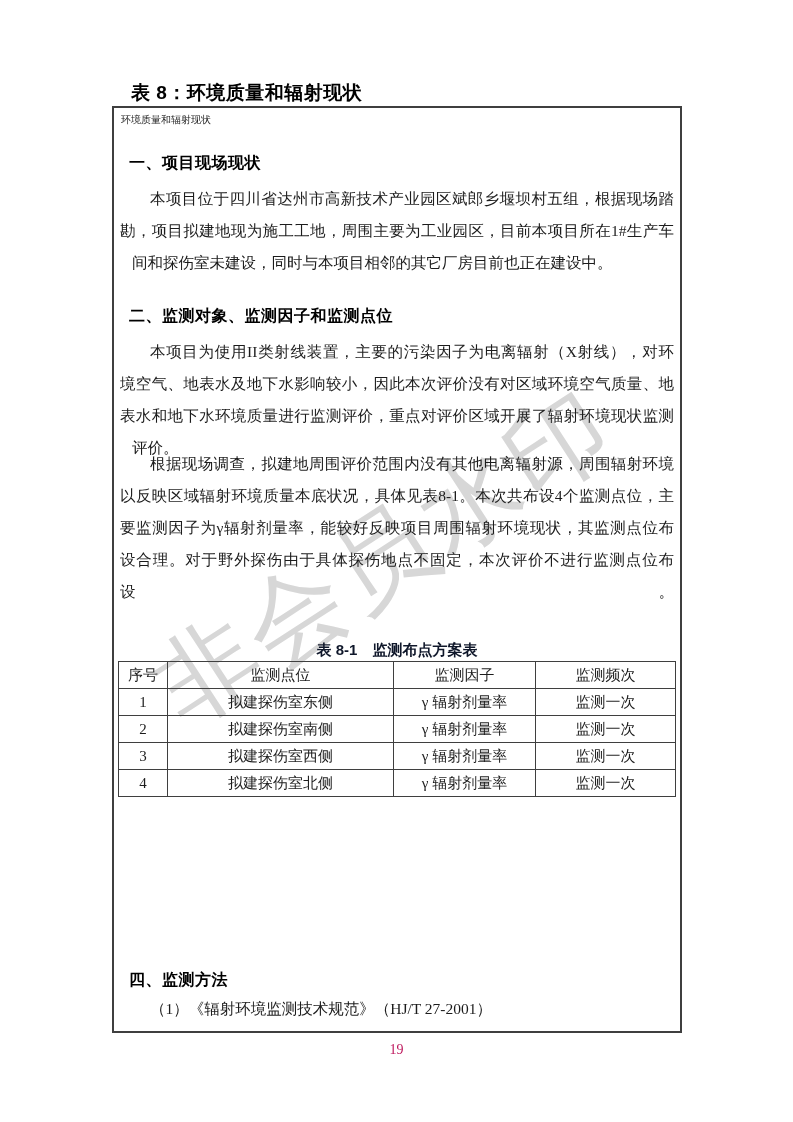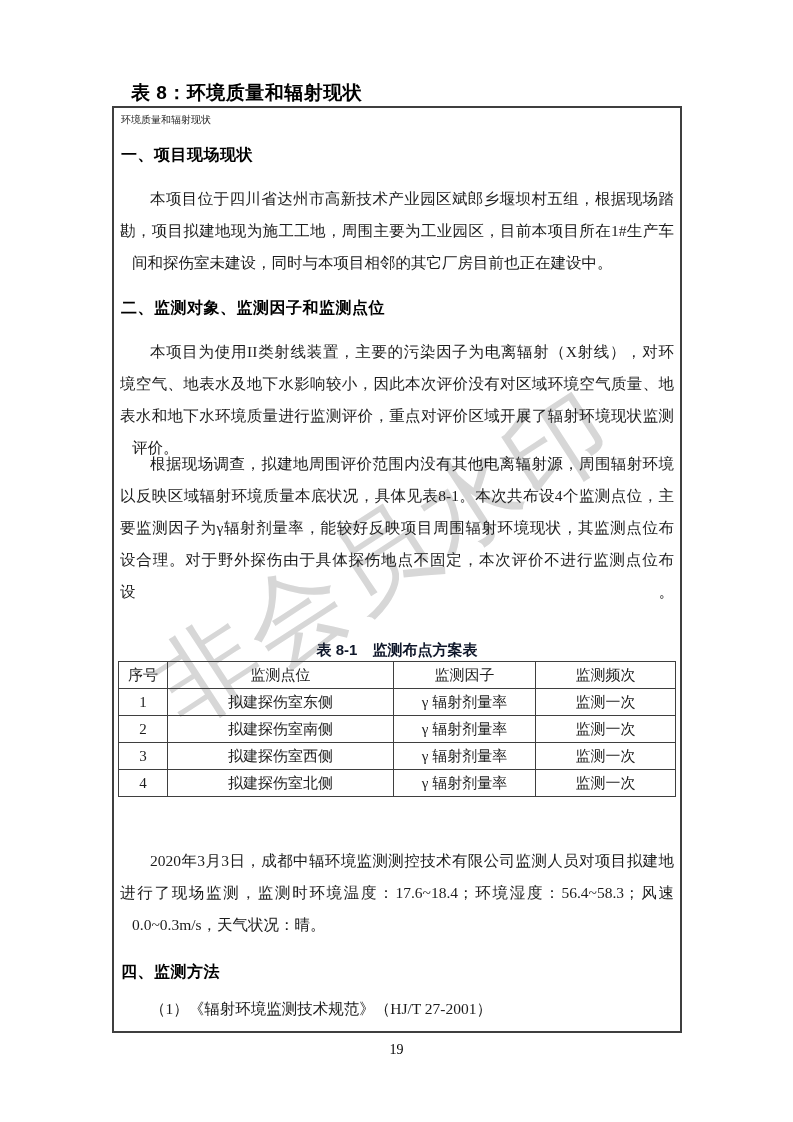--- a/index.html
+++ b/index.html
@@ -29,7 +29,7 @@
     font-size:10px;font-weight:500;color:#222;line-height:22px;
   }
   .sec-heading{
-    position:absolute;left:7px;margin:0;
+    position:absolute;left:7px;margin:8px;
     font-family:"Liberation Sans", sans-serif;
     font-size:16px;font-weight:700;color:#000;line-height:21px;letter-spacing:0.5px;
   }

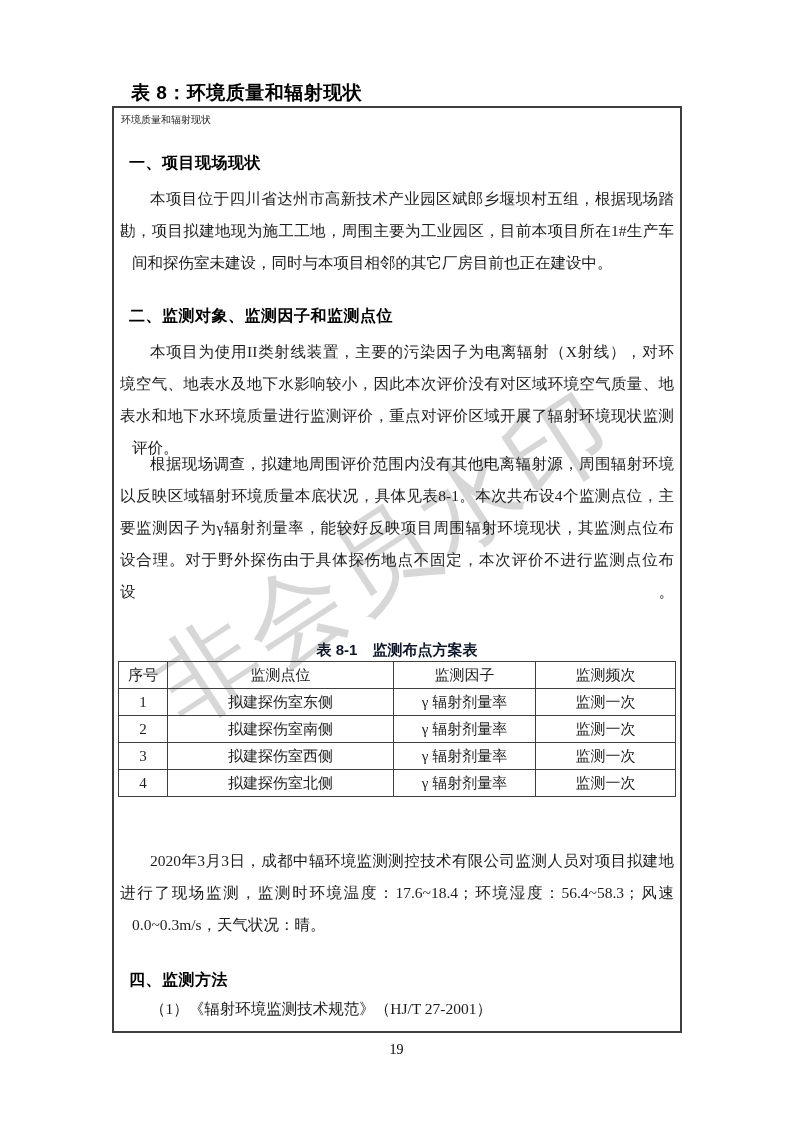--- a/index.html
+++ b/index.html
@@ -137,11 +137,6 @@
     </tbody>
   </table>
 
-  <div class="para p4">
-    <div class="ln first">2020年3月3日，成都中辐环境监测测控技术有限公司监测人员对项目拟建地</div>
-    <div class="ln">进行了现场监测，监测时环境温度：17.6~18.4；环境湿度：56.4~58.3；风速</div>
-    <div class="ln last">0.0~0.3m/s，天气状况：晴。</div>
-  </div>
 
   <h2 class="sec-heading h4">四、监测方法</h2>
   <div class="method-item">（1）《辐射环境监测技术规范》（HJ/T 27-2001）</div>

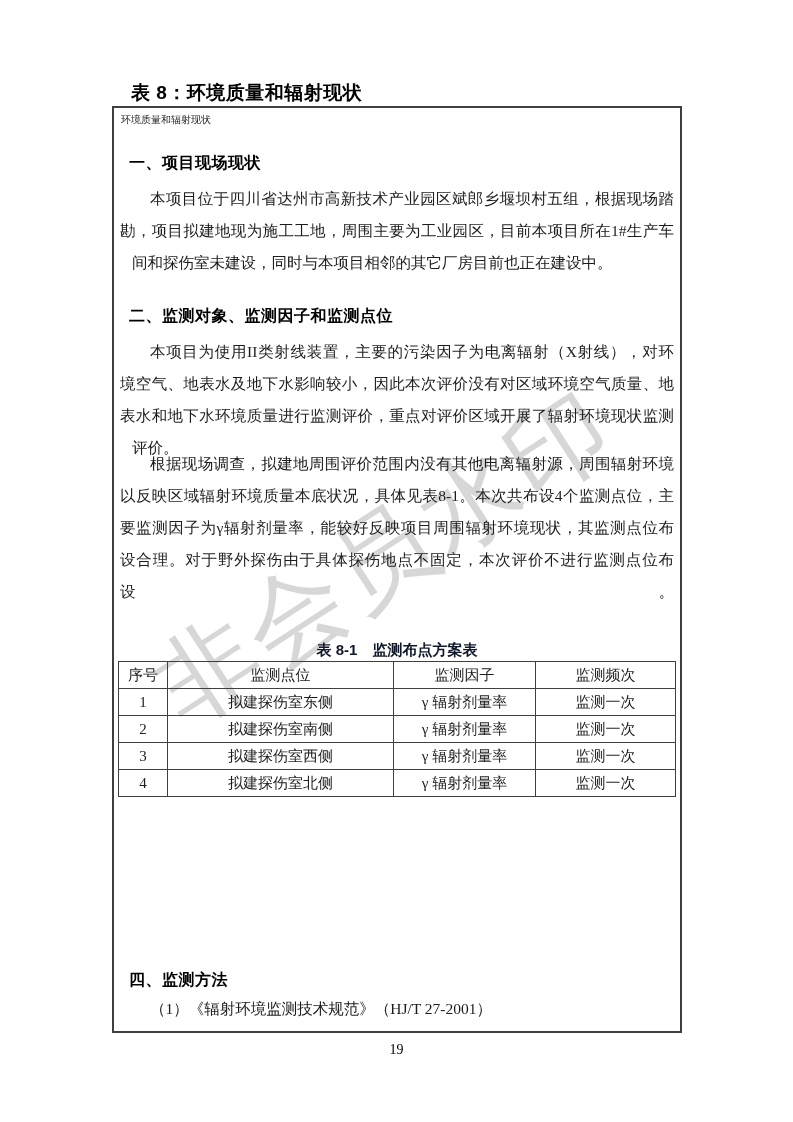--- a/index.html
+++ b/index.html
@@ -58,7 +58,7 @@
   }
   .page-number{
     position:absolute;left:0;top:1042px;width:793px;z-index:1;
-    text-align:center;font-size:14px;color:#000000;
+    text-align:center;font-size:14px;color:#be185d;
   }
 </style>
 </head>

